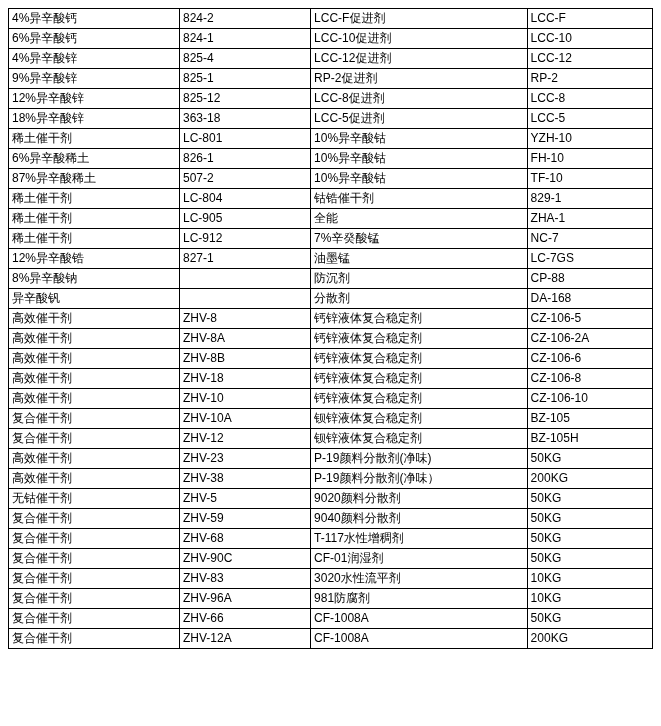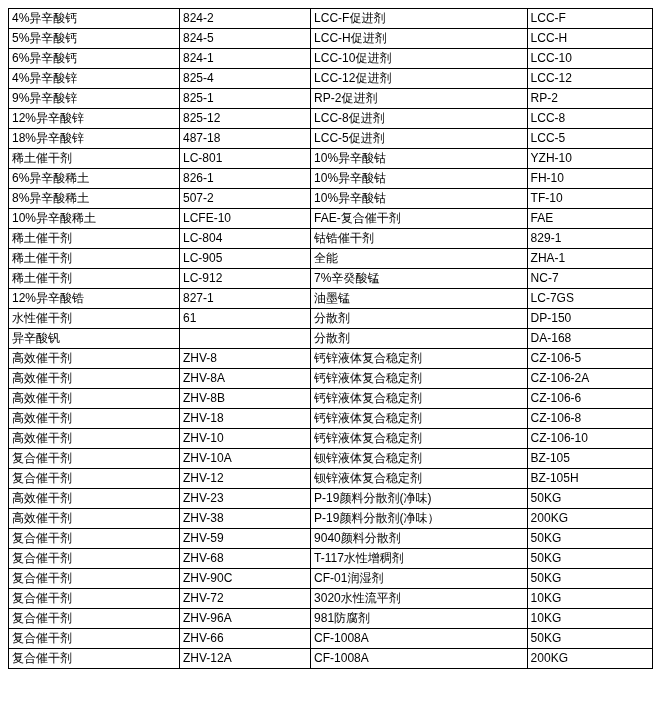--- a/index.html
+++ b/index.html
@@ -62,12 +62,6 @@
           <td>LCC-F</td>
         </tr>
         <tr>
-          <td>5%异辛酸钙</td>
-          <td>824-5</td>
-          <td>LCC-H促进剂</td>
-          <td>LCC-H</td>
-        </tr>
-        <tr>
           <td>6%异辛酸钙</td>
           <td>824-1</td>
           <td>LCC-10促进剂</td>

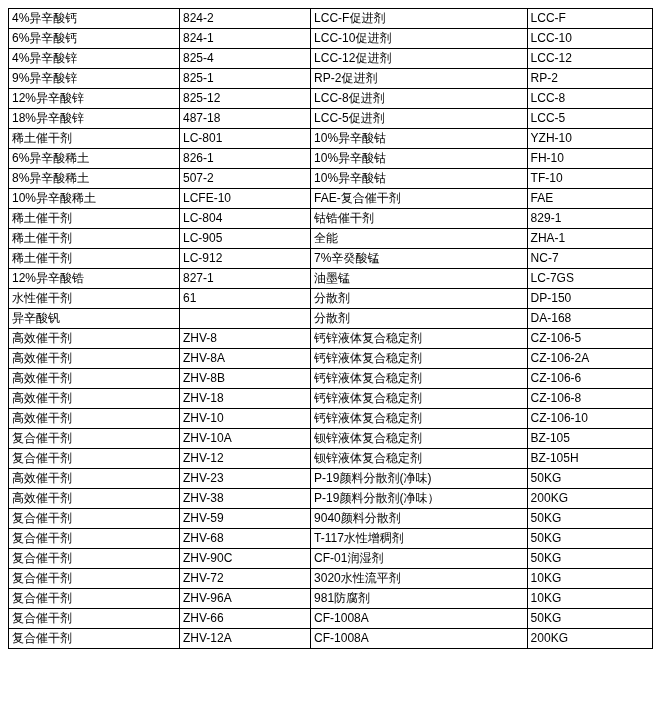--- a/index.html
+++ b/index.html
@@ -87,7 +87,7 @@
         </tr>
         <tr>
           <td>18%异辛酸锌</td>
-          <td>487-18</td>
+          <td>363-18</td>
           <td>LCC-5促进剂</td>
           <td>LCC-5</td>
         </tr>

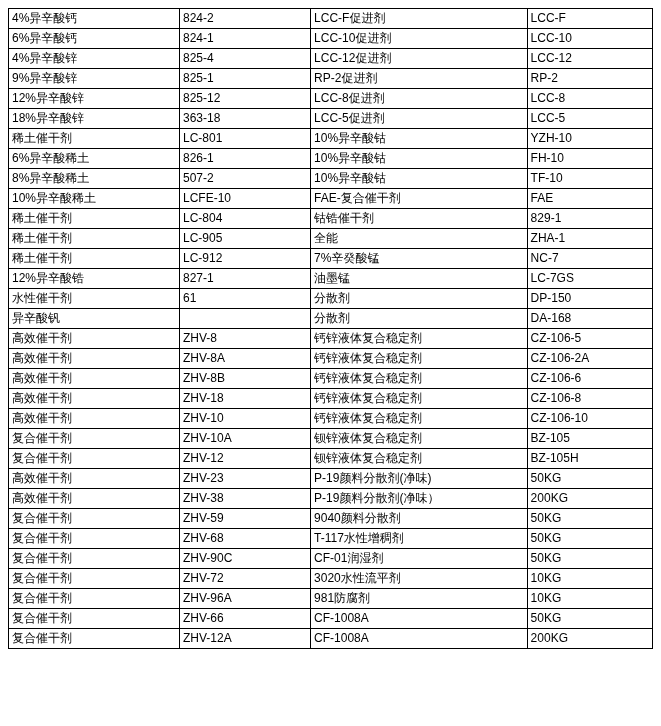--- a/index.html
+++ b/index.html
@@ -104,7 +104,7 @@
           <td>FH-10</td>
         </tr>
         <tr>
-          <td>8%异辛酸稀土</td>
+          <td>87%异辛酸稀土</td>
           <td>507-2</td>
           <td>10%异辛酸钴</td>
           <td>TF-10</td>

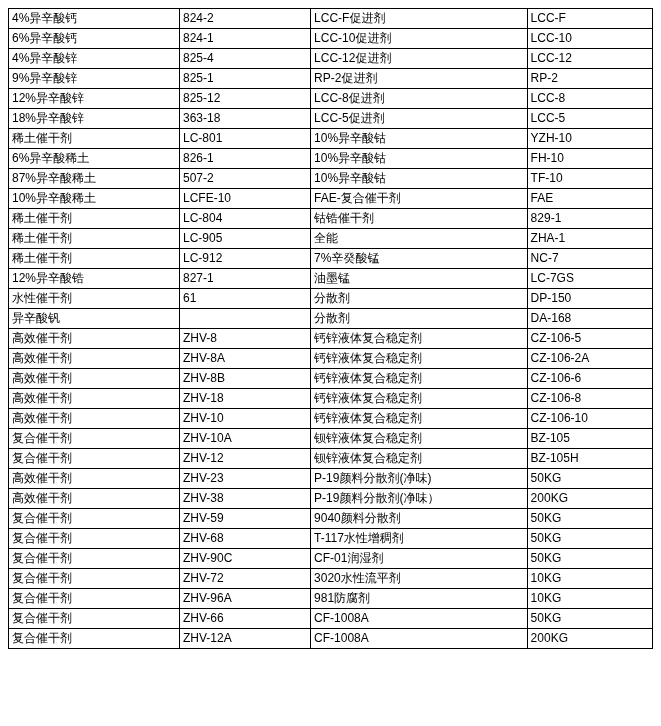--- a/index.html
+++ b/index.html
@@ -110,12 +110,6 @@
           <td>TF-10</td>
         </tr>
         <tr>
-          <td>10%异辛酸稀土</td>
-          <td>LCFE-10</td>
-          <td>FAE-复合催干剂</td>
-          <td>FAE</td>
-        </tr>
-        <tr>
           <td>稀土催干剂</td>
           <td>LC-804</td>
           <td>钴锆催干剂</td>

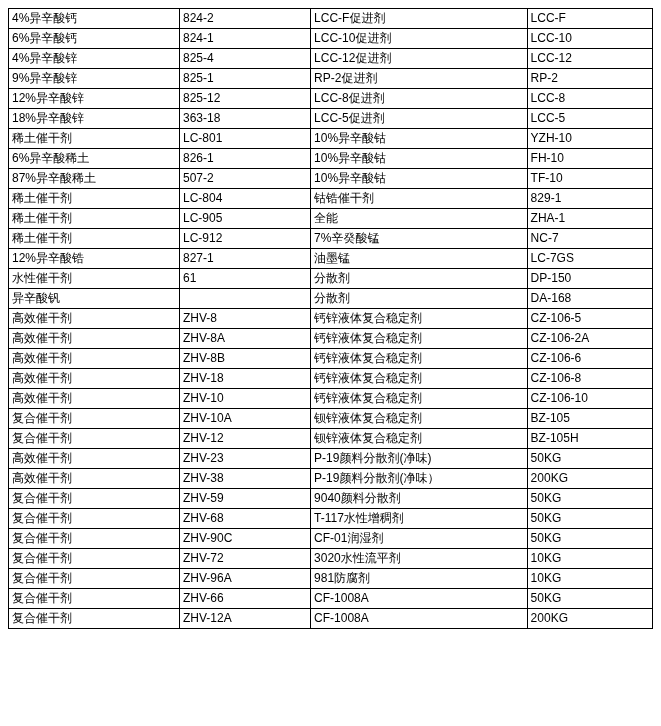--- a/index.html
+++ b/index.html
@@ -134,6 +134,12 @@
           <td>LC-7GS</td>
         </tr>
         <tr>
+          <td>8%异辛酸钠</td>
+          <td></td>
+          <td>防沉剂</td>
+          <td>CP-88</td>
+        </tr>
+        <tr>
           <td>水性催干剂</td>
           <td>61</td>
           <td>分散剂</td>

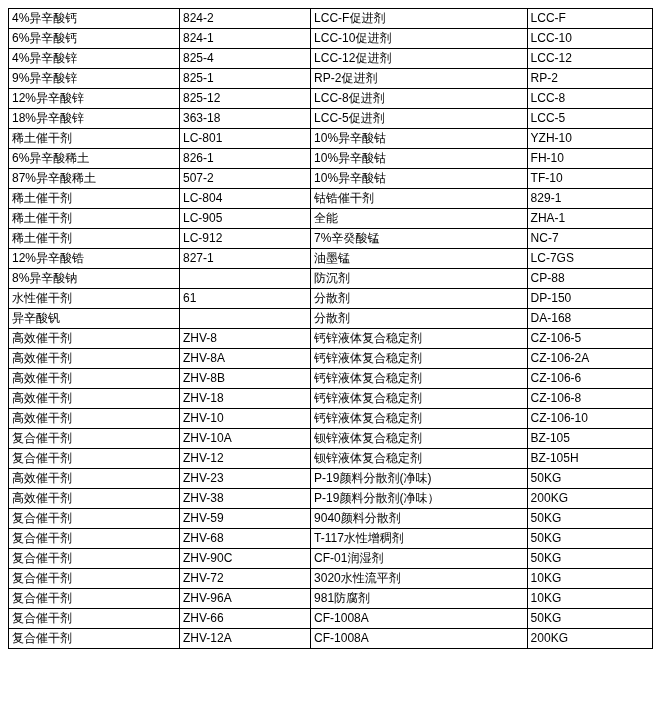--- a/index.html
+++ b/index.html
@@ -140,12 +140,6 @@
           <td>CP-88</td>
         </tr>
         <tr>
-          <td>水性催干剂</td>
-          <td>61</td>
-          <td>分散剂</td>
-          <td>DP-150</td>
-        </tr>
-        <tr>
           <td>异辛酸钒</td>
           <td></td>
           <td>分散剂</td>

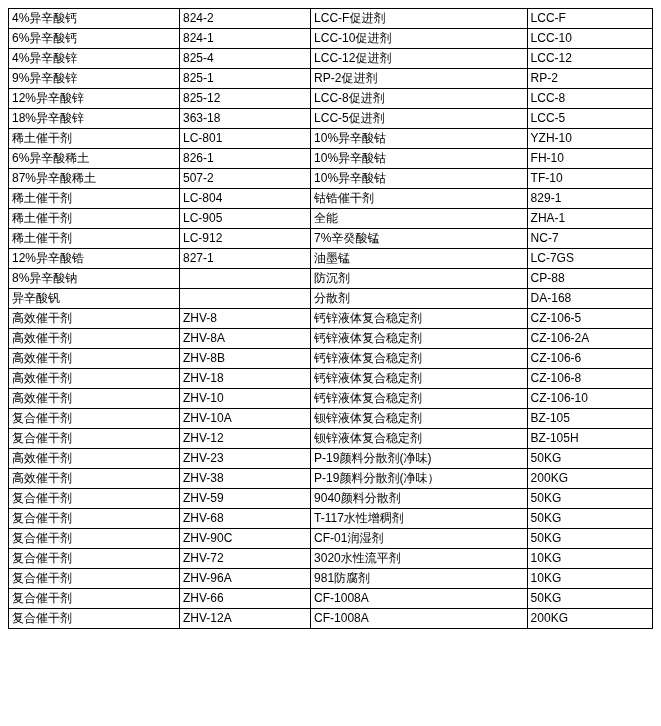--- a/index.html
+++ b/index.html
@@ -200,6 +200,12 @@
           <td>200KG</td>
         </tr>
         <tr>
+          <td>无钴催干剂</td>
+          <td>ZHV-5</td>
+          <td>9020颜料分散剂</td>
+          <td>50KG</td>
+        </tr>
+        <tr>
           <td>复合催干剂</td>
           <td>ZHV-59</td>
           <td>9040颜料分散剂</td>

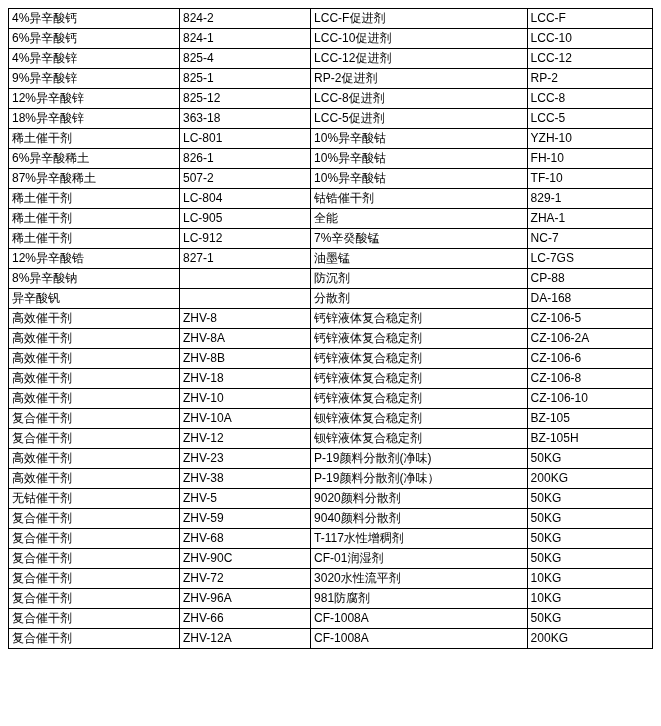--- a/index.html
+++ b/index.html
@@ -225,7 +225,7 @@
         </tr>
         <tr>
           <td>复合催干剂</td>
-          <td>ZHV-72</td>
+          <td>ZHV-83</td>
           <td>3020水性流平剂</td>
           <td>10KG</td>
         </tr>

